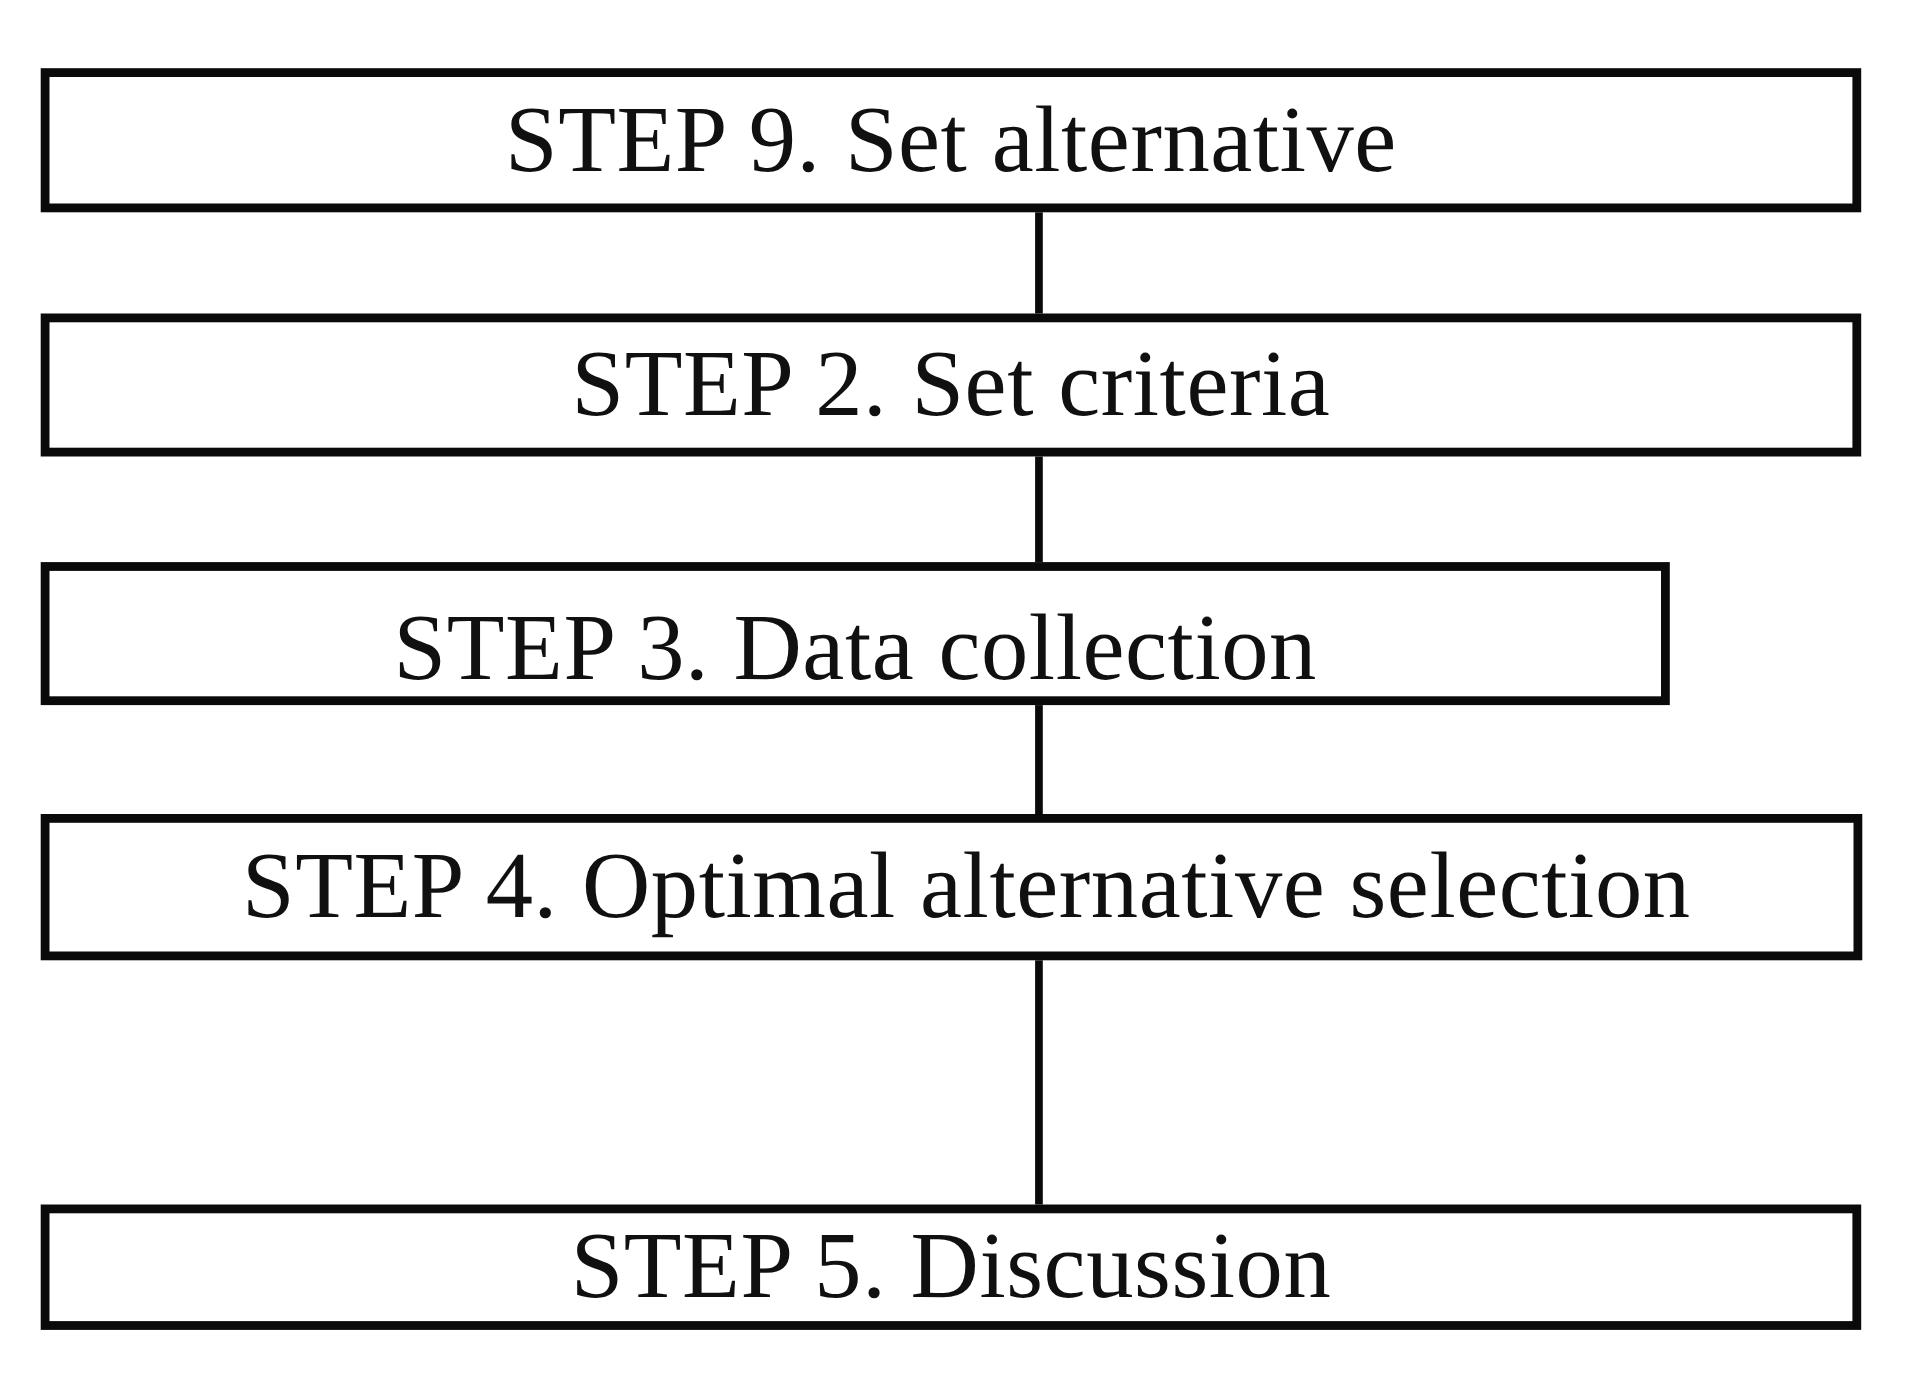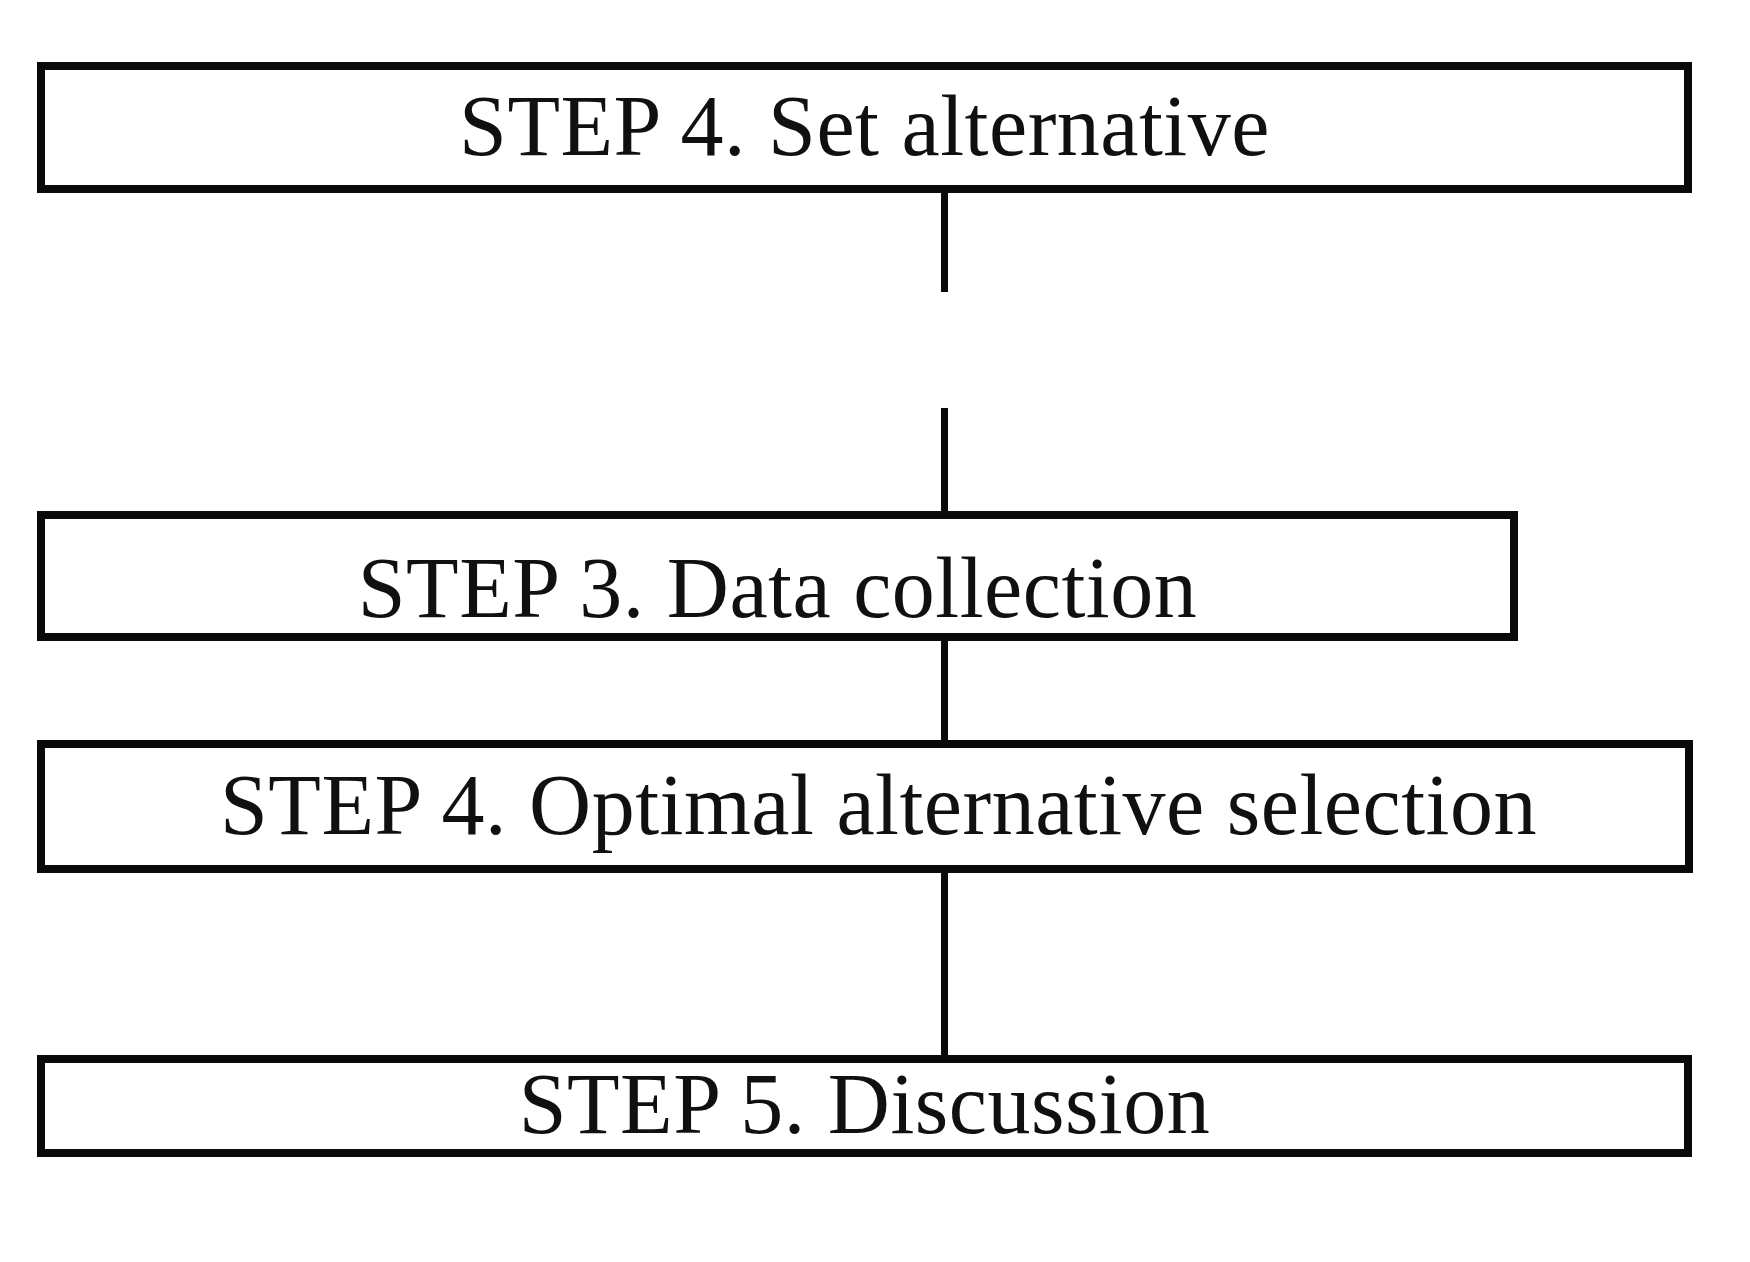--- a/index.html
+++ b/index.html
@@ -64,7 +64,7 @@
   <div class="connector" style="left:941px; top:867px; height:234px;"></div>
 
   <div class="step-box" style="left:37px; top:62px; width:1655px; height:131px;">
-    <span class="step-label">STEP 4. Set alternative</span>
+    <span class="step-label">STEP 9. Set alternative</span>
   </div>
 
 

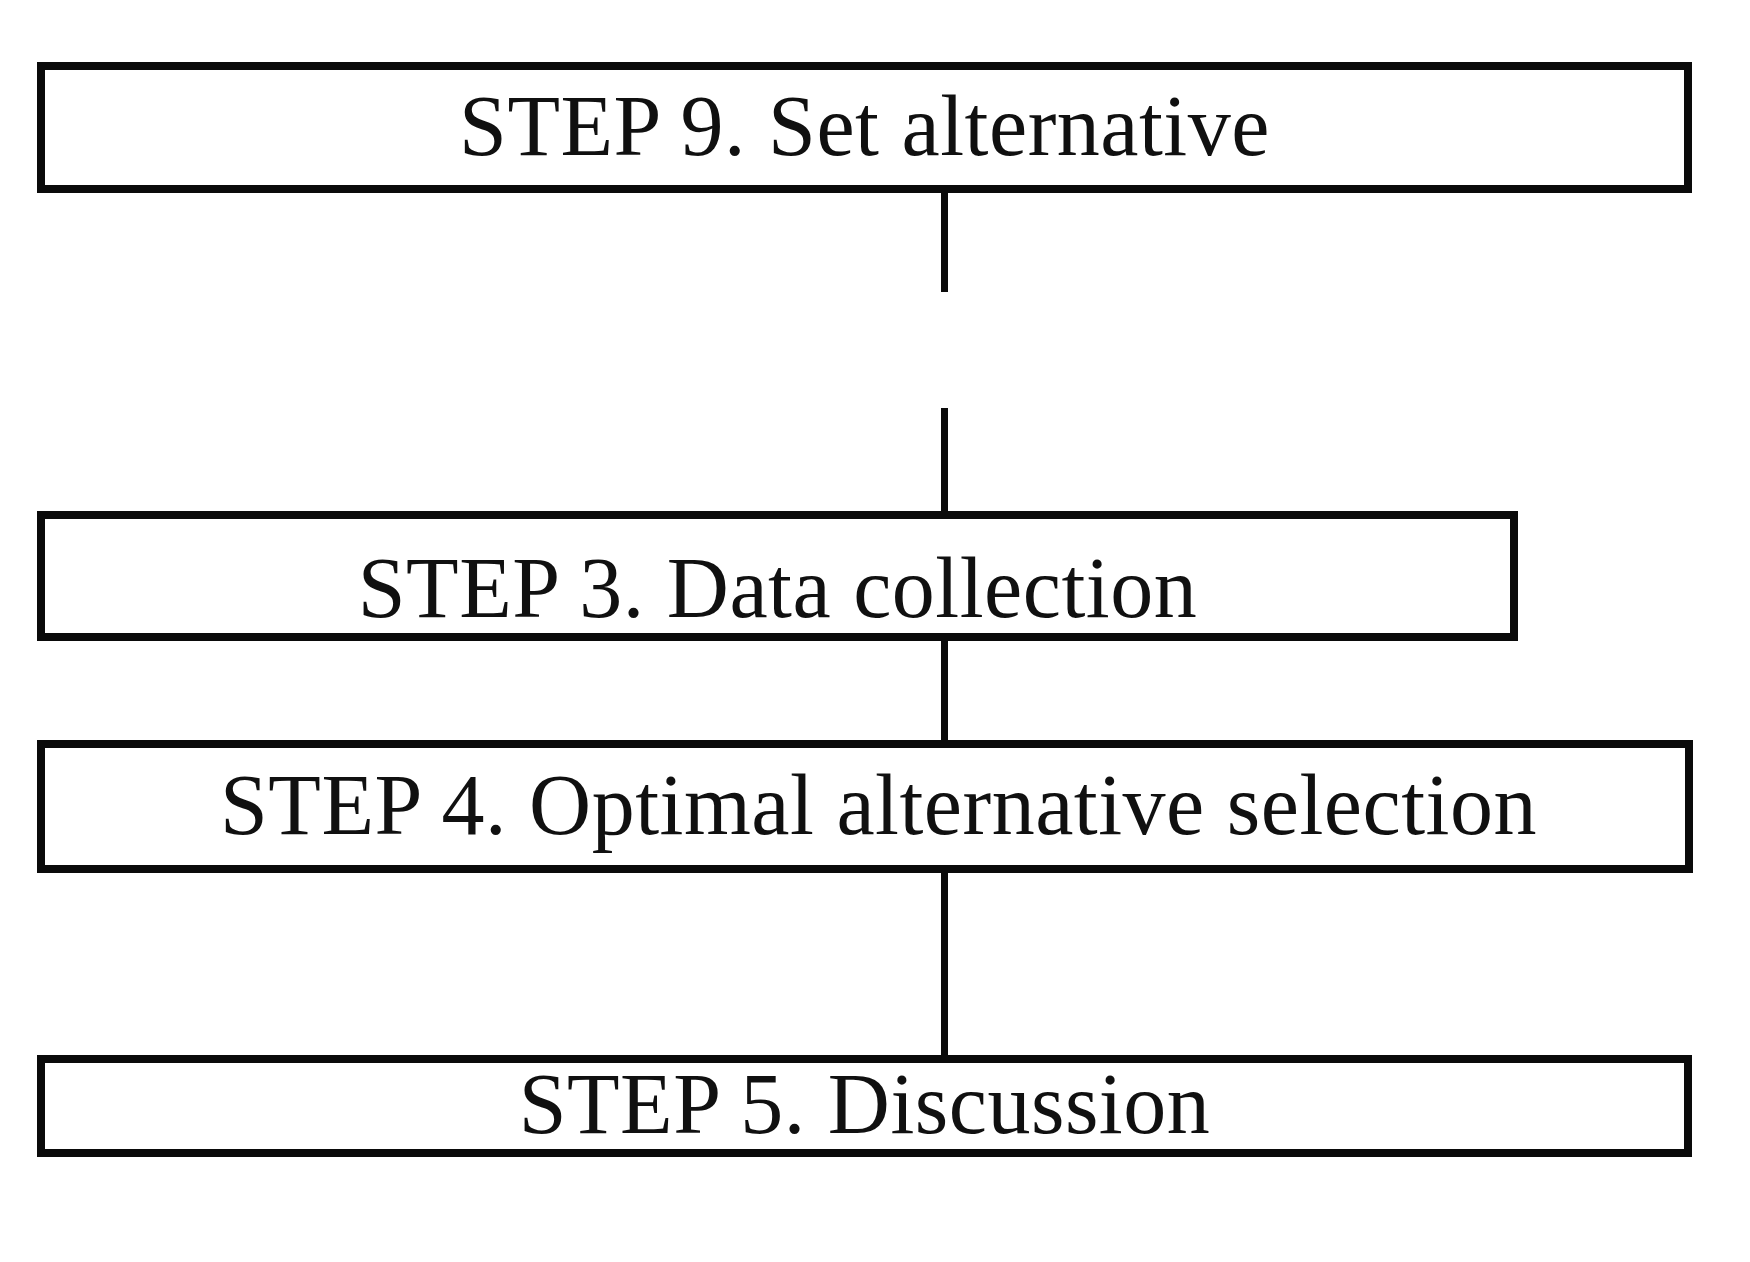--- a/index.html
+++ b/index.html
@@ -67,6 +67,9 @@
     <span class="step-label">STEP 9. Set alternative</span>
   </div>
 
+  <div class="step-box" style="left:37px; top:285px; width:1655px; height:130px;">
+    <span class="step-label">STEP 2. Set criteria</span>
+  </div>
 
   <div class="step-box" style="left:37px; top:511px; width:1481px; height:130px;align-items:flex-end;">
     <span class="step-label">STEP 3. Data collection</span>

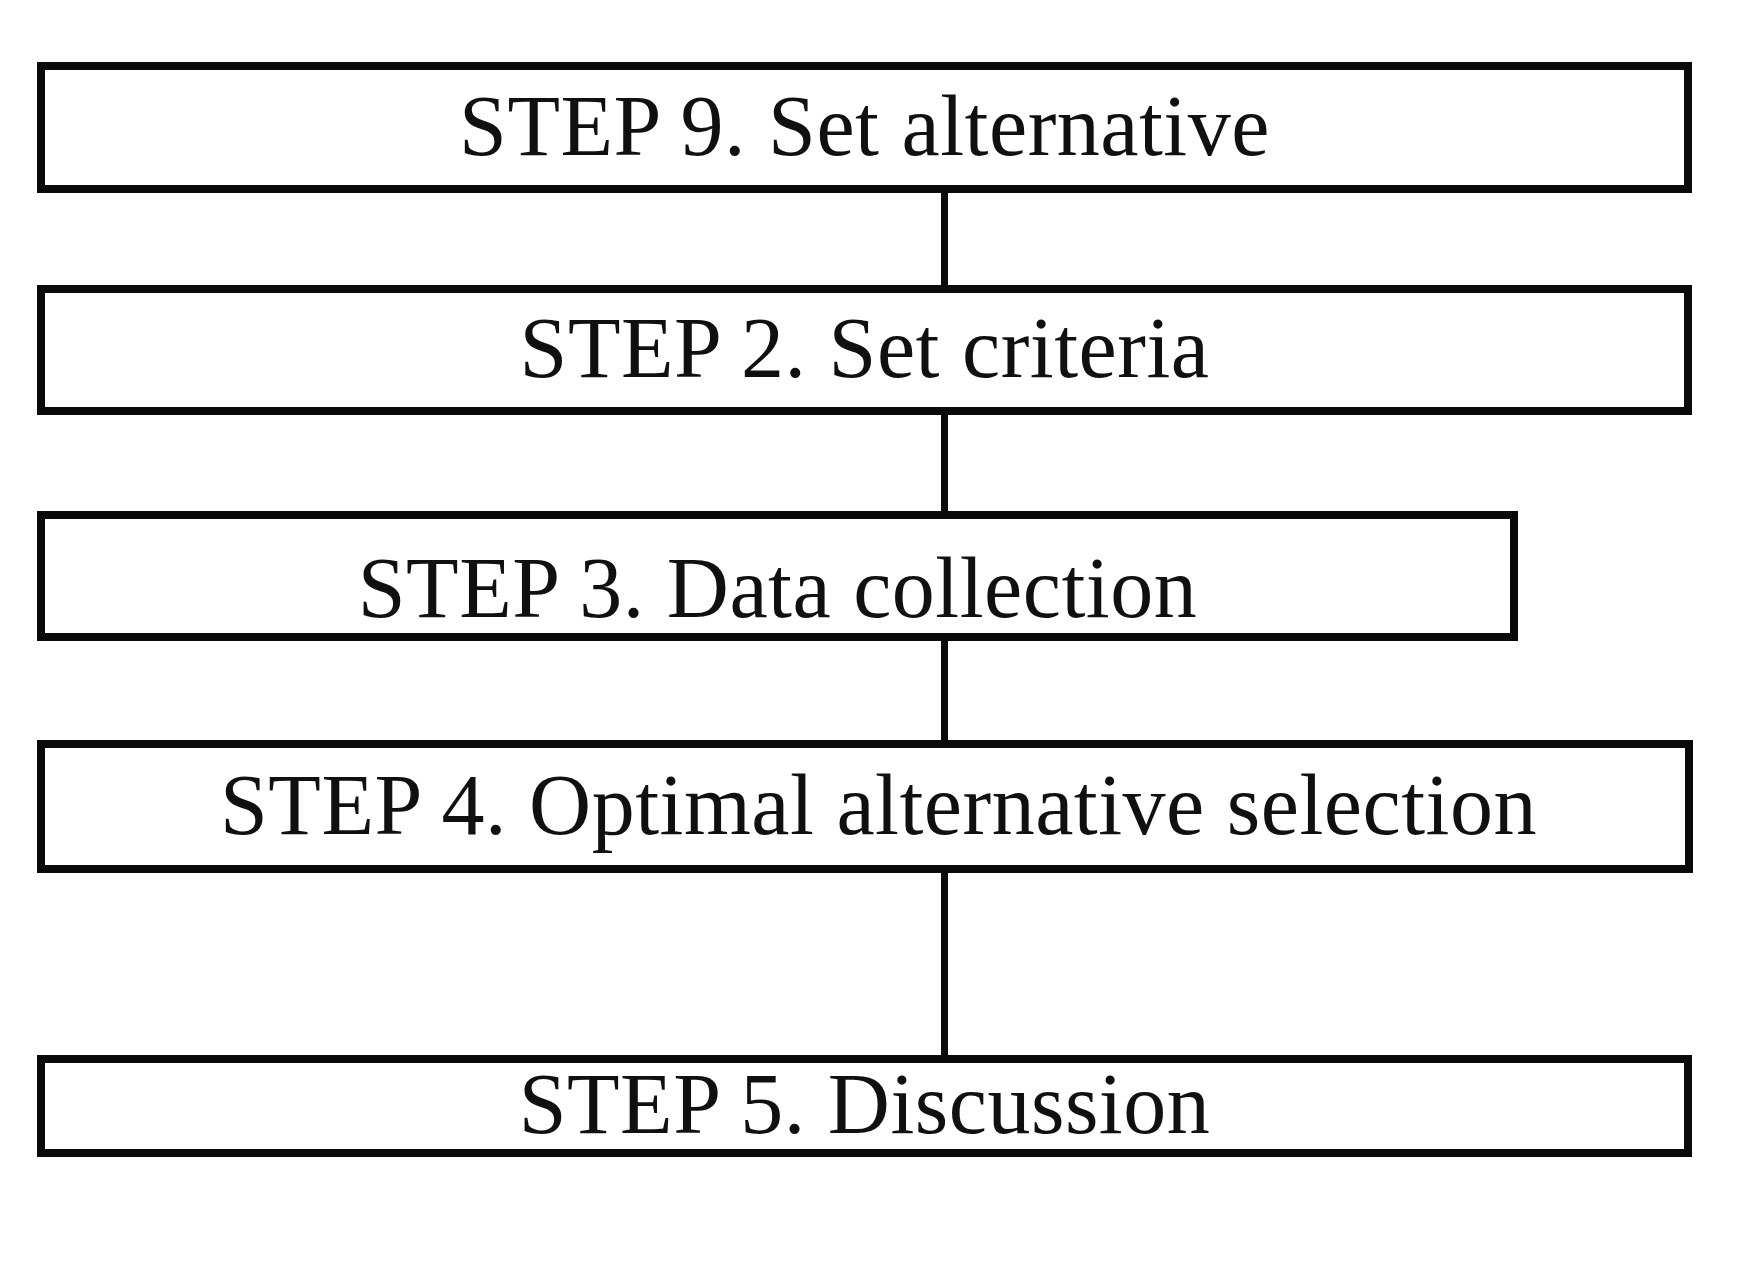--- a/index.html
+++ b/index.html
@@ -79,7 +79,7 @@
     <span class="step-label">STEP 4. Optimal alternative selection</span>
   </div>
 
-  <div class="step-box" style="left:37px; top:1055px; width:1655px; height:102px;">
+  <div class="step-box" style="left:37px; top:1095px; width:1655px; height:114px;">
     <span class="step-label">STEP 5. Discussion</span>
   </div>
 

